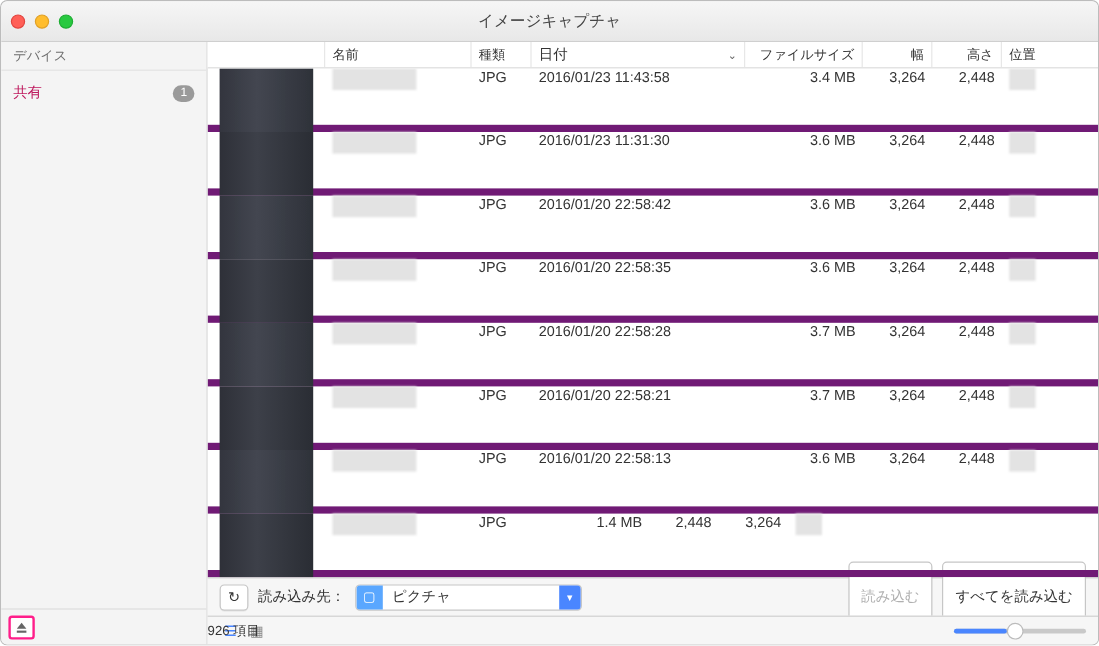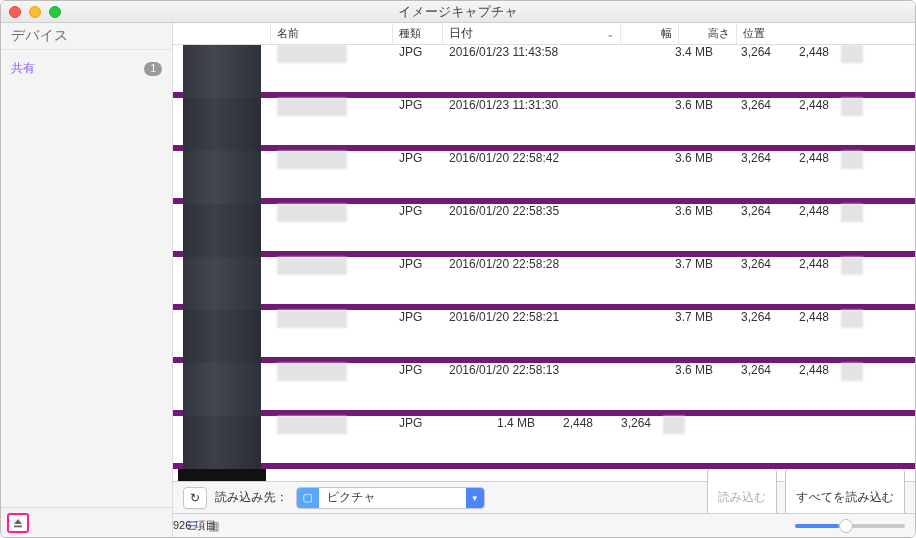--- a/index.html
+++ b/index.html
@@ -5,7 +5,7 @@
 *{box-sizing:border-box;margin:0;padding:0;font-family:-apple-system,"Hiragino Kaku Gothic ProN","Helvetica Neue",sans-serif;font-size:12px;color:#333}
 html,body{width:916px;height:538px;overflow:hidden;background:#fff}
 .window{width:916px;height:538px;display:flex;flex-direction:column;border:1px solid #bcbcbc;border-radius:6px;overflow:hidden}
-.titlebar{height:22px;background:linear-gradient(#f6f6f6,#e8e8e8);border-bottom:1px solid #cfcfcf;display:flex;align-items:center;position:relative}
+.titlebar{height:34px;background:linear-gradient(#f6f6f6,#e8e8e8);border-bottom:1px solid #cfcfcf;display:flex;align-items:center;position:relative}
 .traffic{display:flex;gap:8px;margin-left:8px}
 .tl{width:12px;height:12px;border-radius:50%}
 .tl.red{background:#ff5f57;border:1px solid #e24640}

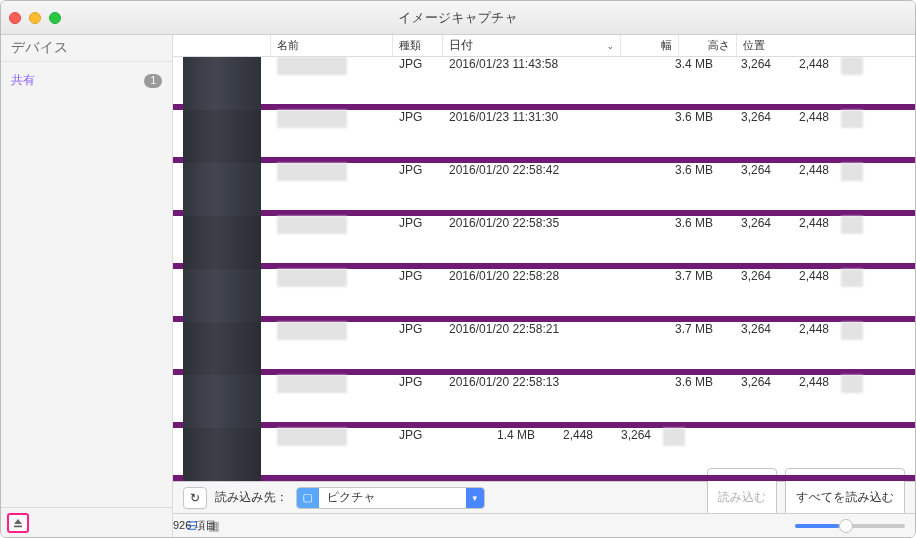--- a/index.html
+++ b/index.html
@@ -14,7 +14,7 @@
 .title{position:absolute;left:0;right:0;text-align:center;font-size:13px;color:#444}
 .body{flex:1;display:flex;min-height:0}
 .sidebar{width:172px;background:#f4f4f4;border-right:1px solid #dcdcdc;display:flex;flex-direction:column}
-.sb-head{padding:4px 10px;color:#6e6e6e;font-size:14px;border-bottom:1px solid #e3e3e3}
+.sb-head{padding:4px 10px;color:#6e6e6e;font-size:11px;border-bottom:1px solid #e3e3e3}
 .sb-item{display:flex;align-items:center;padding:4px 10px;gap:8px}
 .sb-item.sel{background:#d8d8d8}
 .dev-icon{width:14px;height:22px;background:#2a2a2a;border-radius:2px}

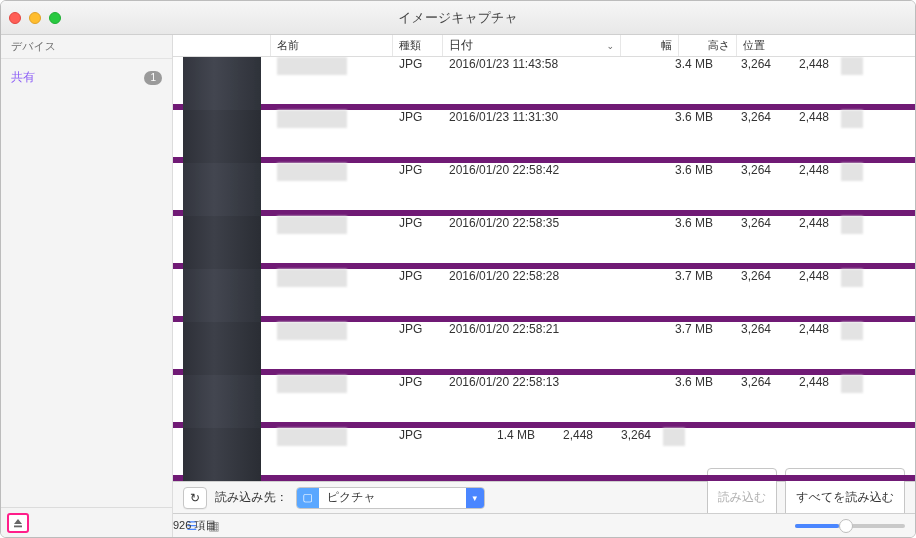--- a/index.html
+++ b/index.html
@@ -100,6 +100,7 @@
             <span>日付</span>
             <span class="chev">⌄</span>
           </div>
+        <div class="c-size">ファイルサイズ</div>
         <div class="c-w">幅</div>
         <div class="c-h">高さ</div>
         <div class="c-pos" style="border-right:none">位置</div>

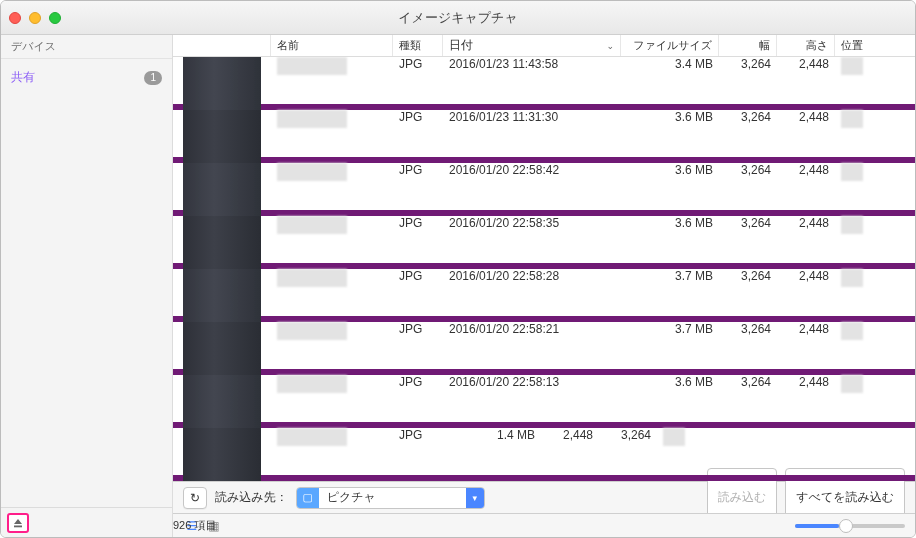--- a/index.html
+++ b/index.html
@@ -77,7 +77,7 @@
     <div class="sidebar">
       <div class="sb-head">デバイス</div>
       <div class="sb-item" style="margin-top:6px">
-        <span style="color:#8b5cf6">共有</span>
+        <span style="color:#be185d">共有</span>
         <span class="badge">1</span>
       </div>
       <div class="sb-spacer"></div>

